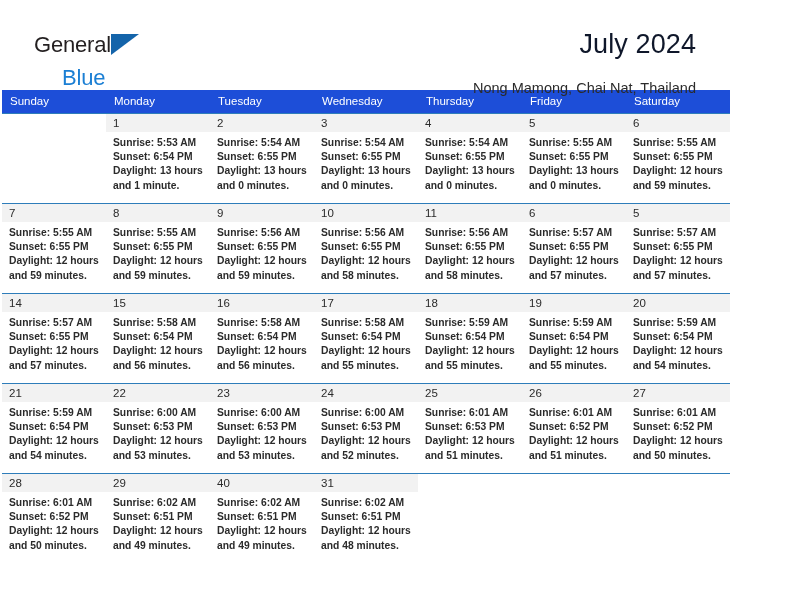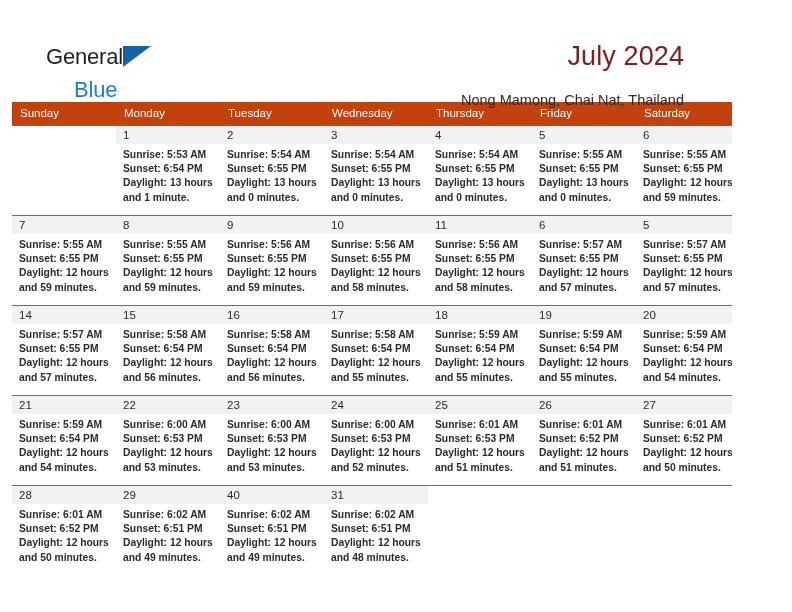--- a/index.html
+++ b/index.html
@@ -16,7 +16,7 @@
     width: 732px;
     height: 612px;
     background: #ffffff;
-    padding: 12px;
+    padding: 0;
     overflow: hidden;
   }
 

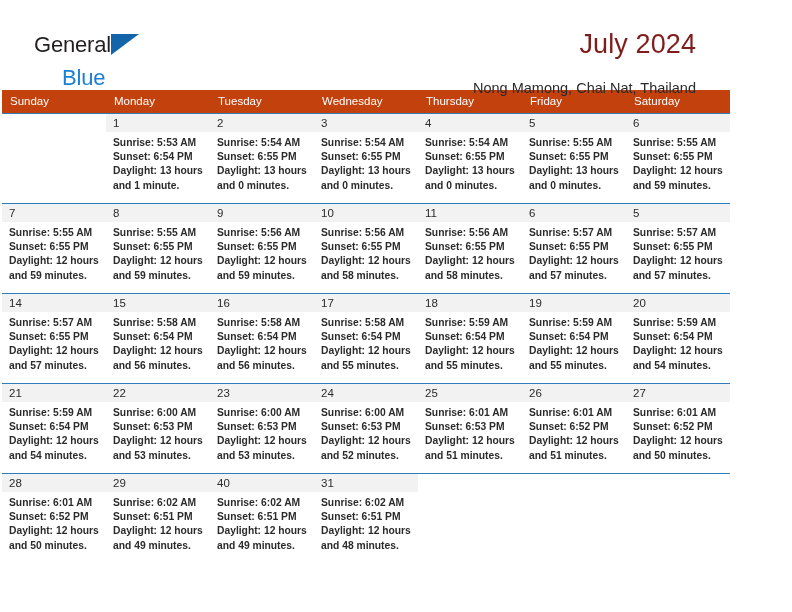--- a/index.html
+++ b/index.html
@@ -71,7 +71,7 @@
   }
   .cal-title {
     font-size: 27px;
-    color: #7f1d1d;
+    color: #0f172a;
     font-weight: normal;
     line-height: 32px;
     letter-spacing: 0.1px;

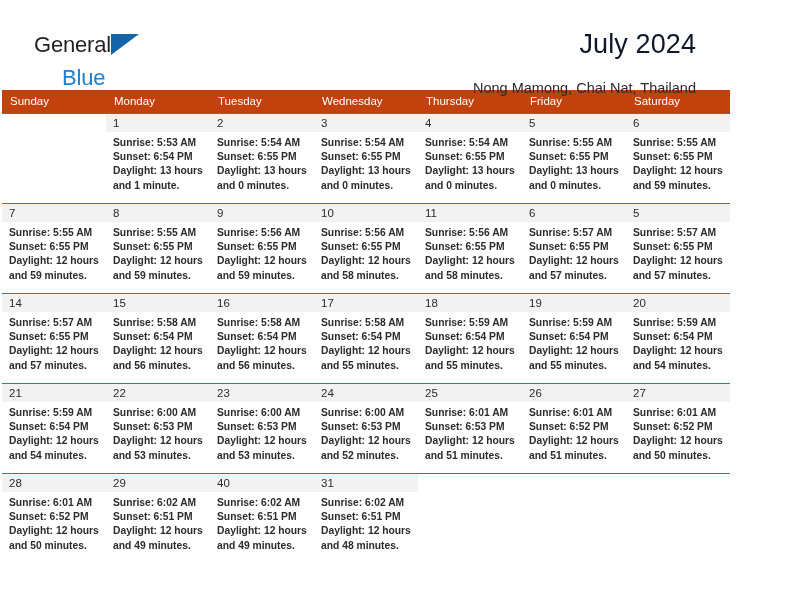--- a/index.html
+++ b/index.html
@@ -91,7 +91,7 @@
     table-layout: fixed;
   }
   .calendar thead th {
-    background: #c2410c;
+    background: #1d4ed8;
     color: #ffffff;
     font-size: 11.5px;
     font-weight: normal;

